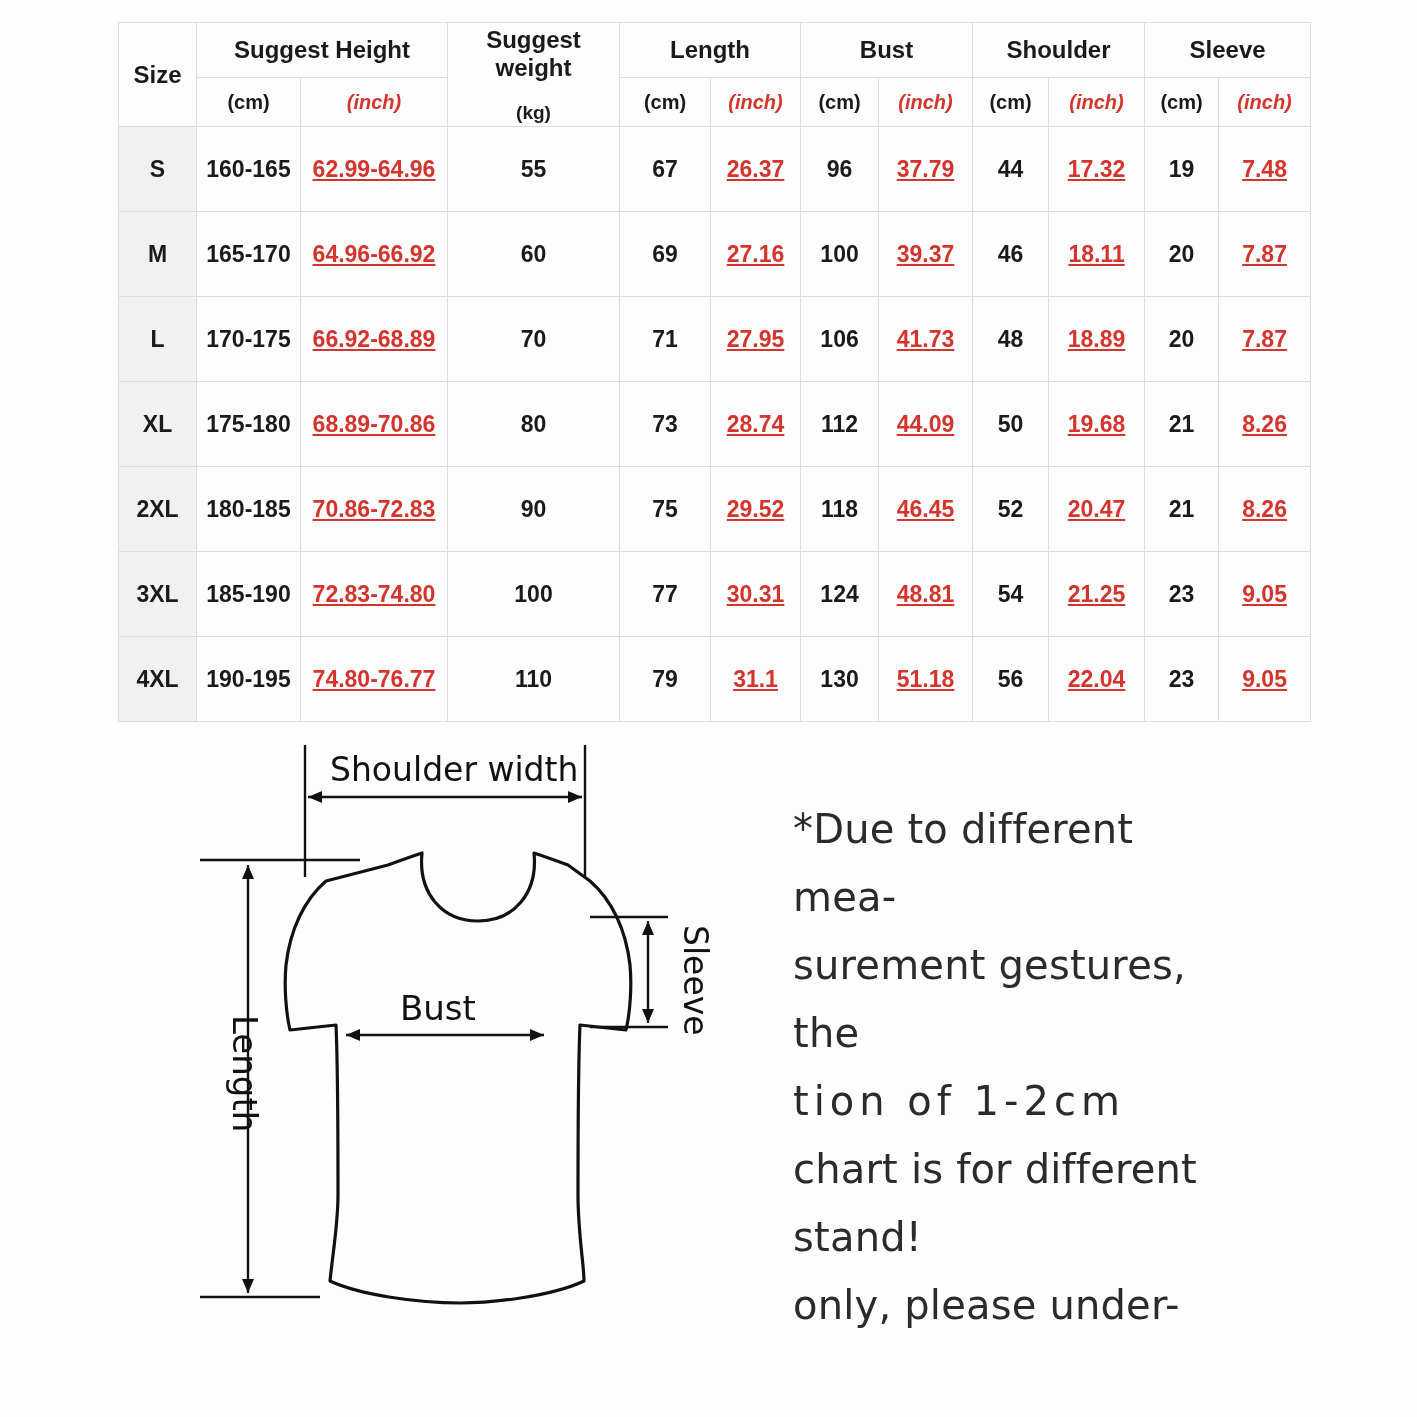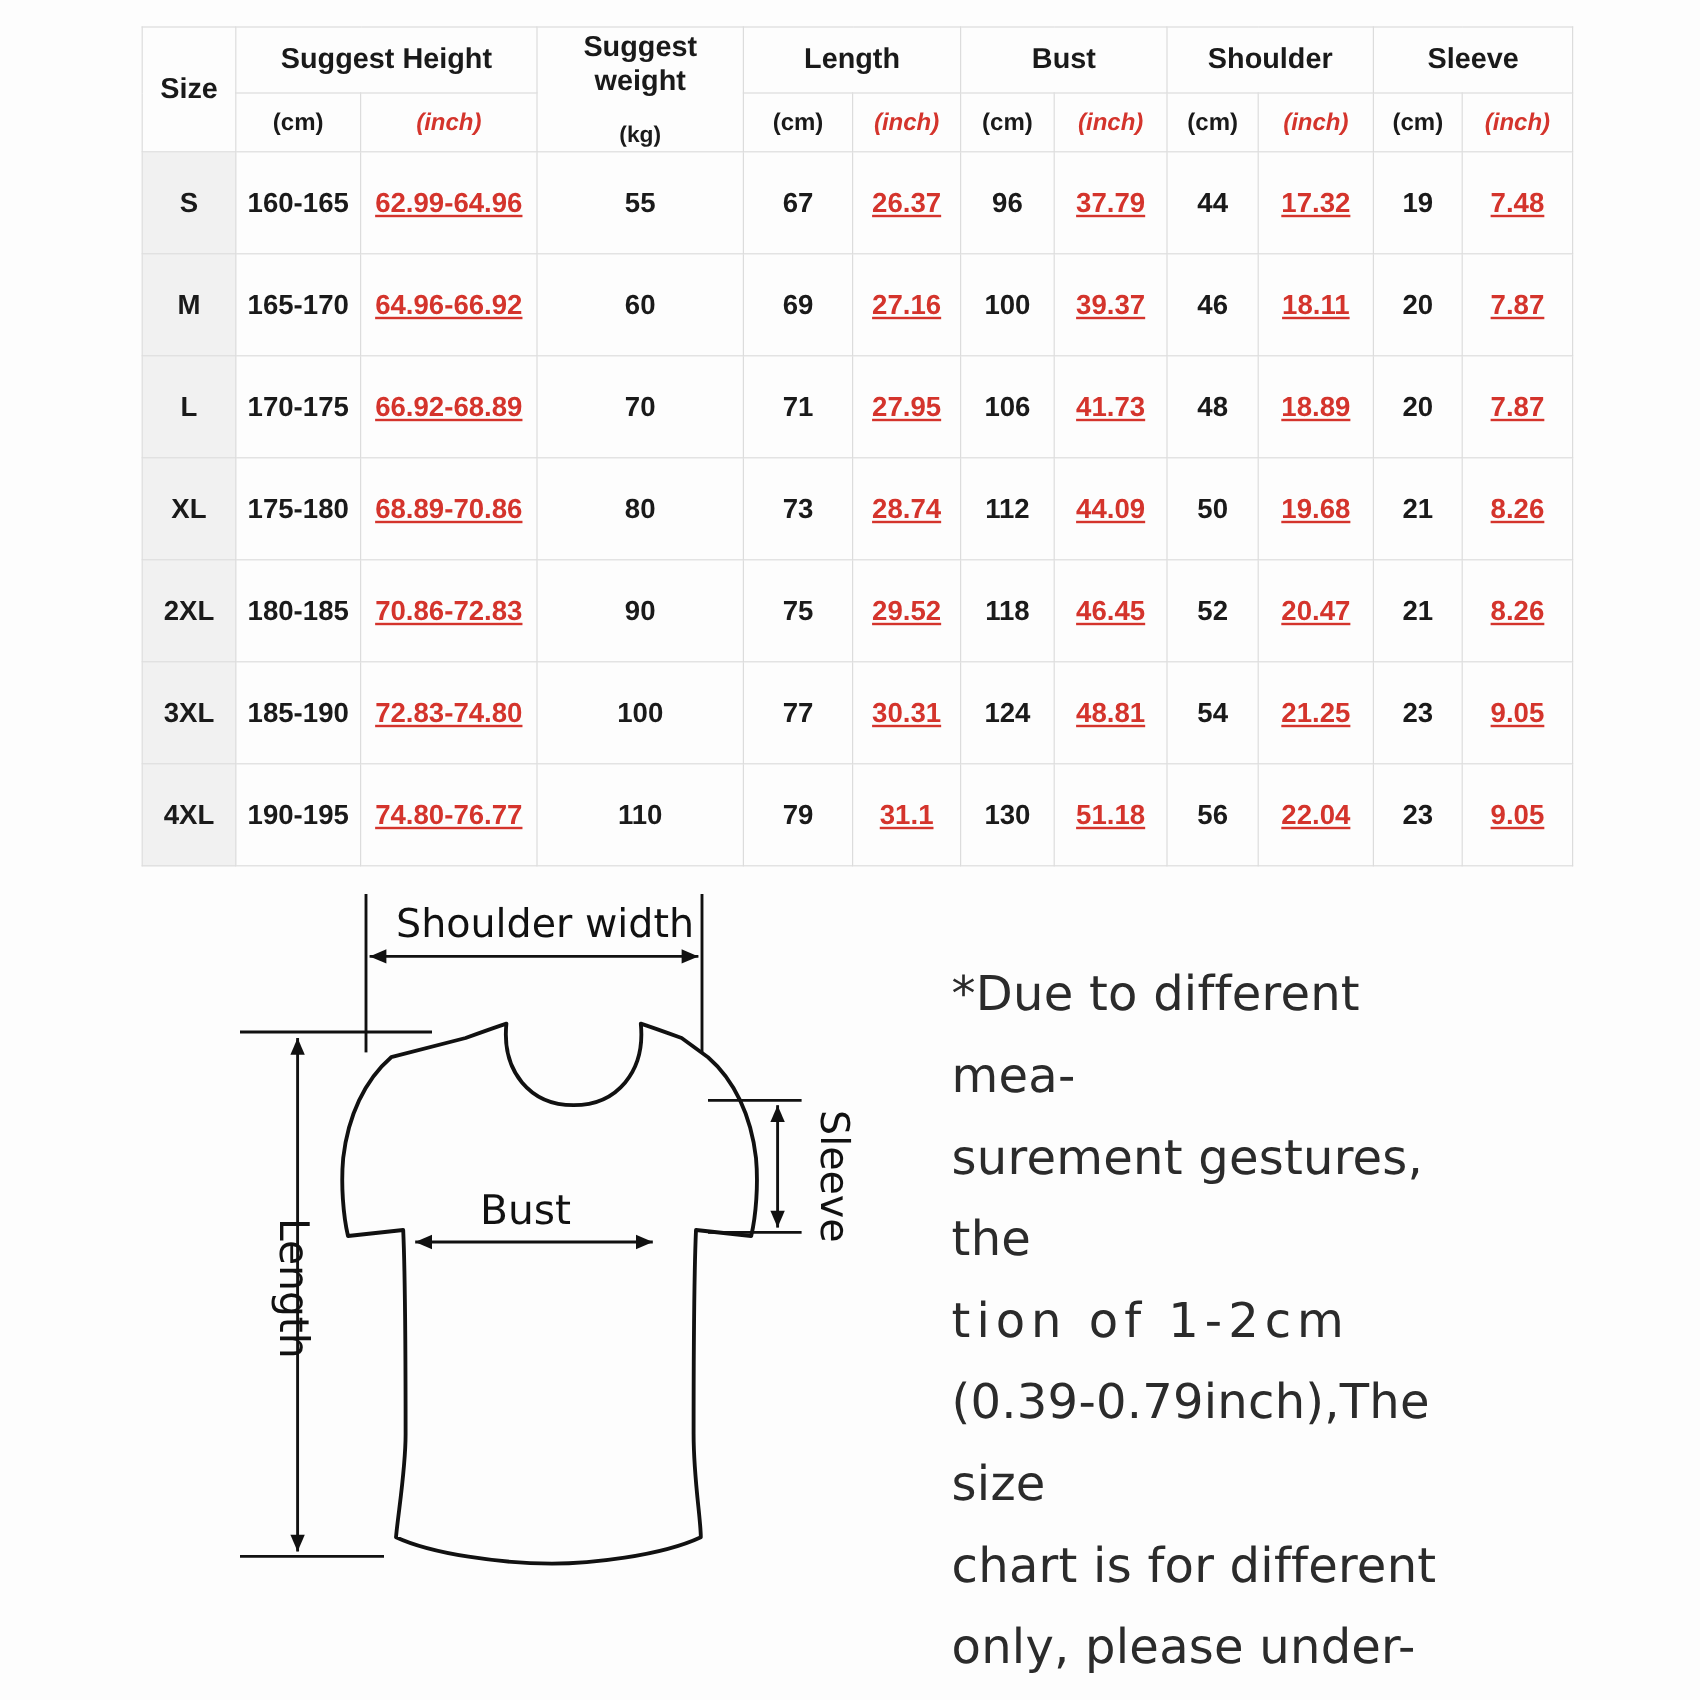--- a/index.html
+++ b/index.html
@@ -316,7 +316,6 @@
     <div>*Due to different mea-</div>
     <div>surement gestures, the</div>
     <div class="l4">tion of 1-2cm</div>
-    <div>(0.39-0.79inch),The size</div>
     <div>chart is for different</div>
     <div>only, please under-</div>
     <div>stand!</div>

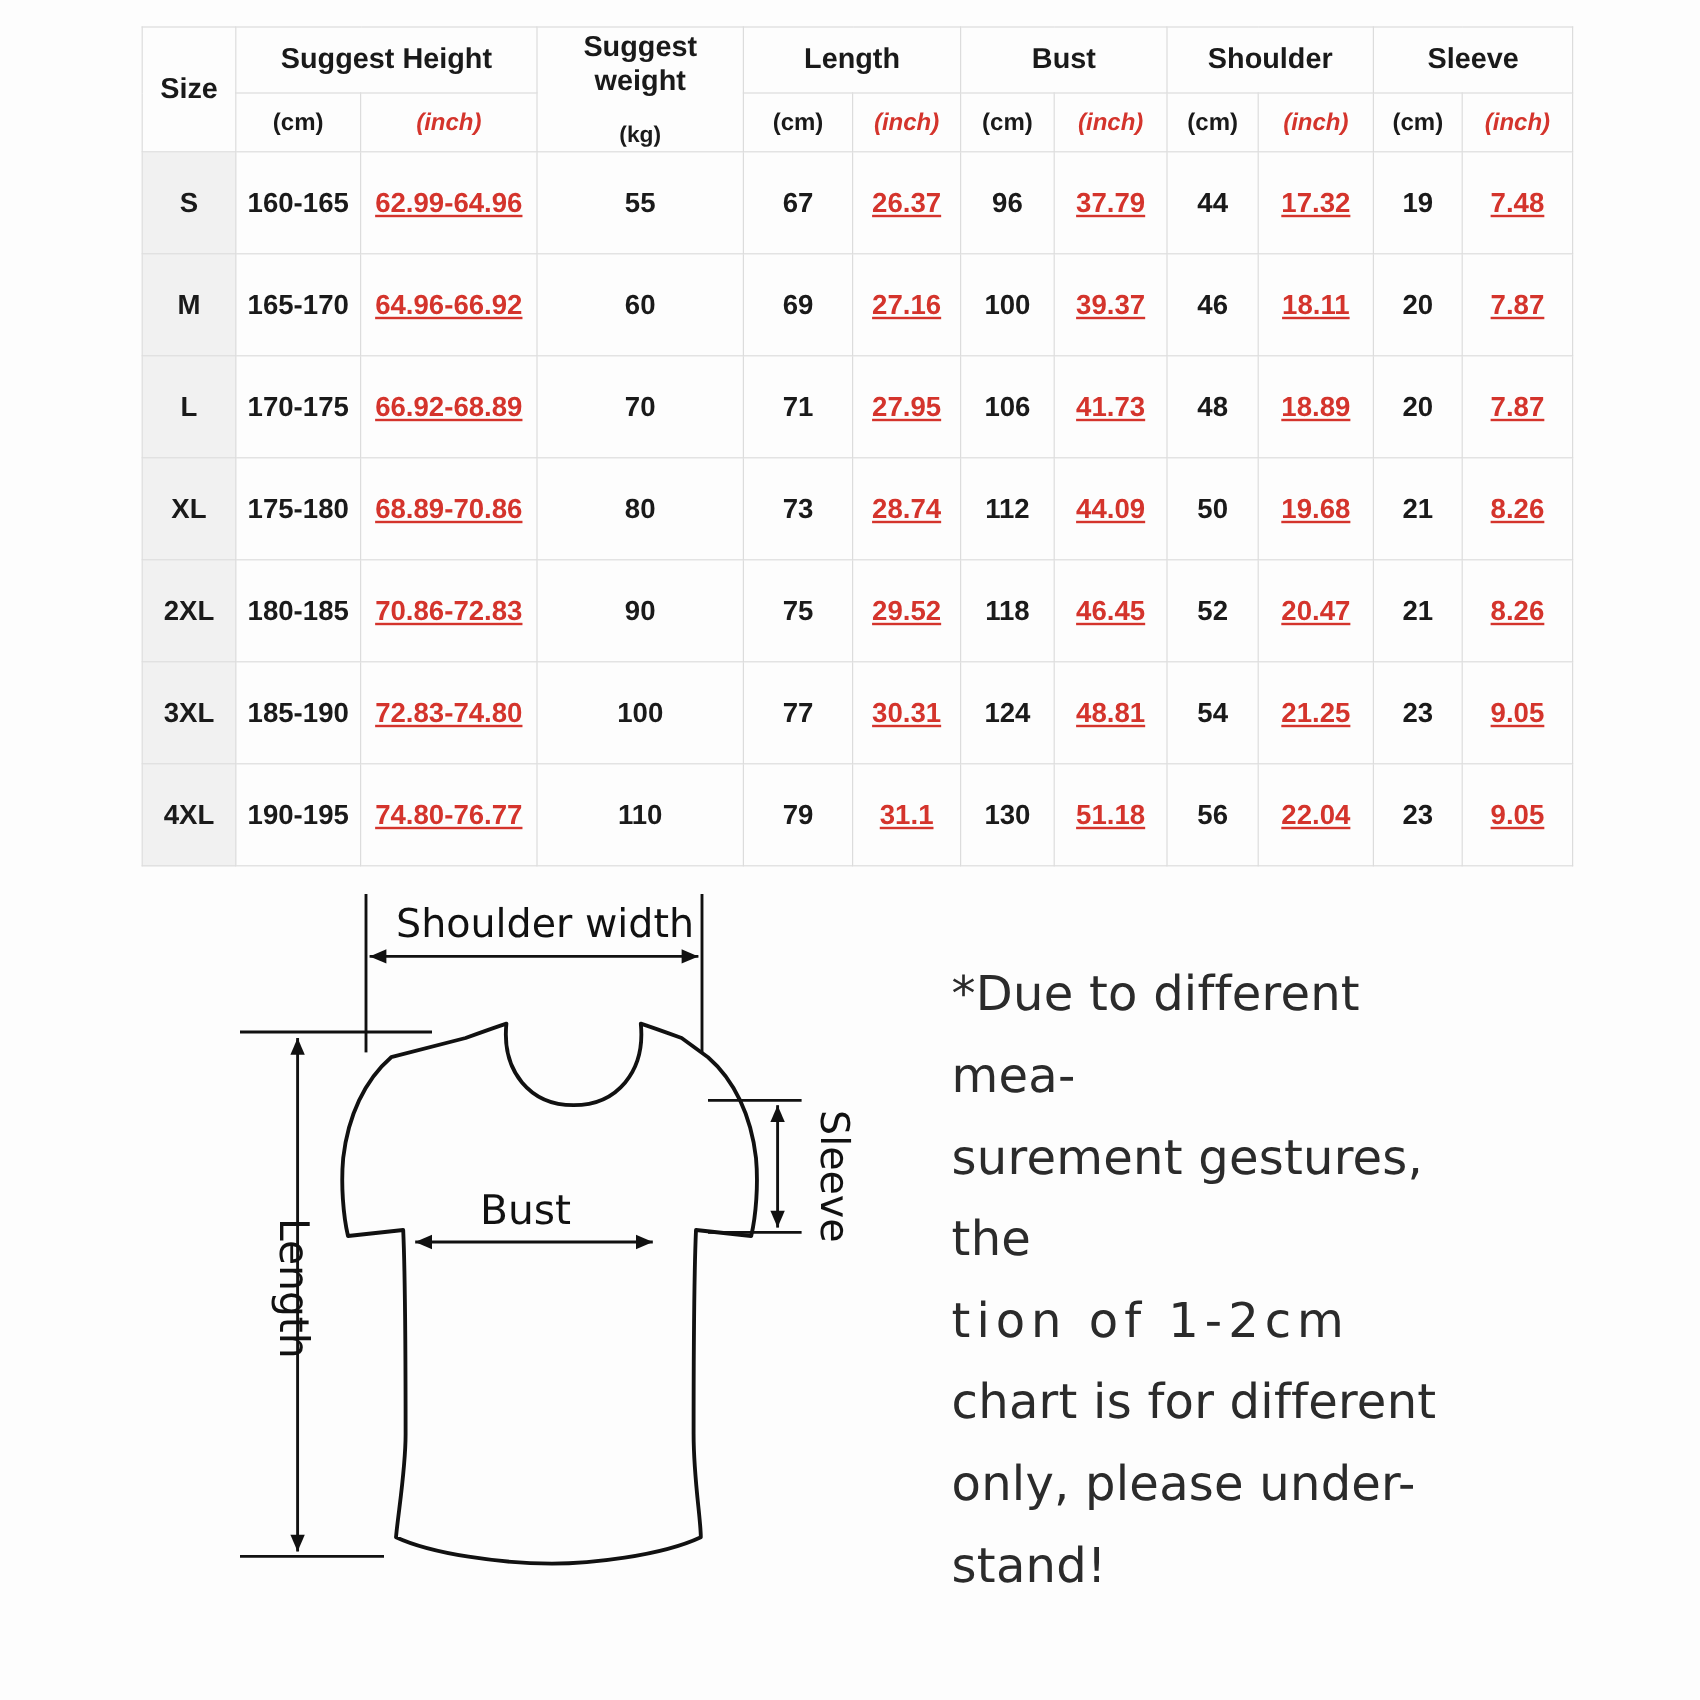--- a/index.html
+++ b/index.html
@@ -317,8 +317,8 @@
     <div>surement gestures, the</div>
     <div class="l4">tion of 1-2cm</div>
     <div>chart is for different</div>
+    <div>stand!</div>
     <div>only, please under-</div>
-    <div>stand!</div>
   </div>
 
 </div>

